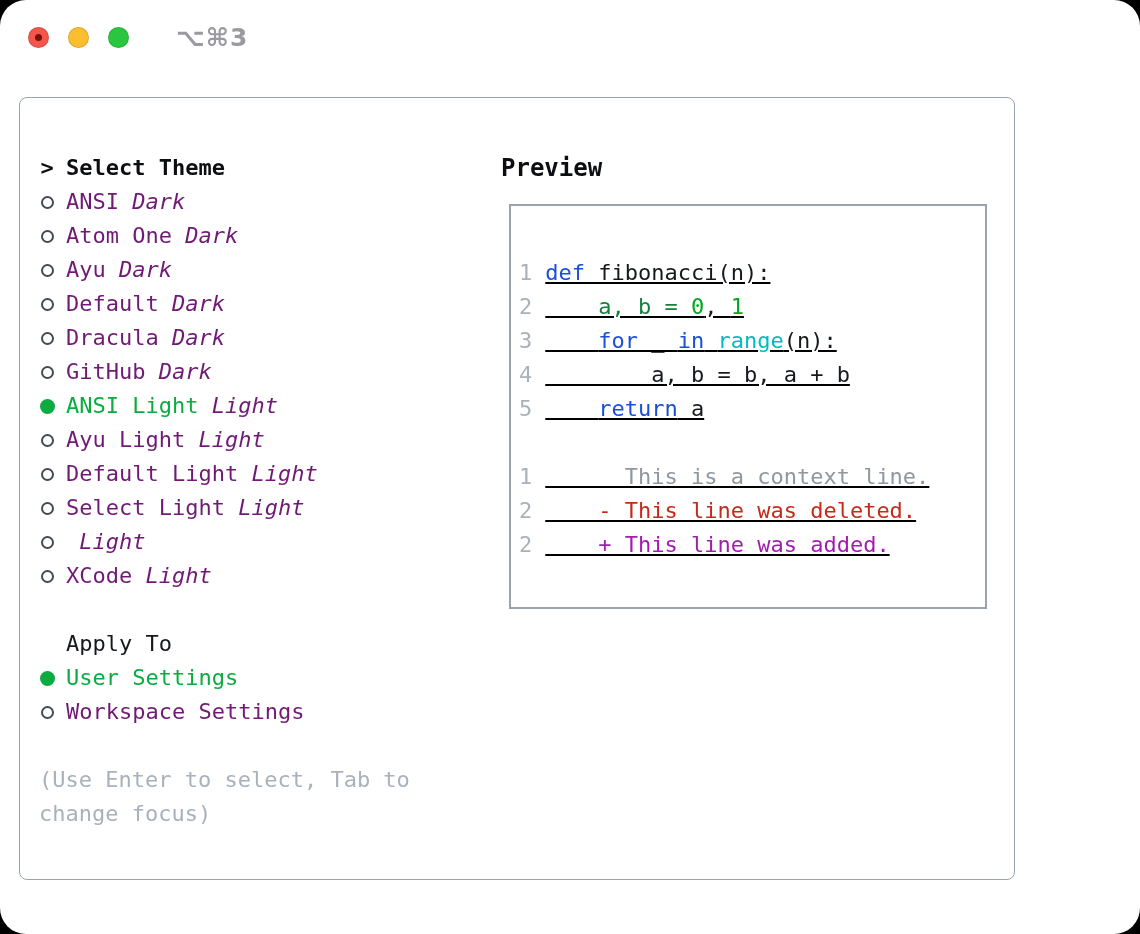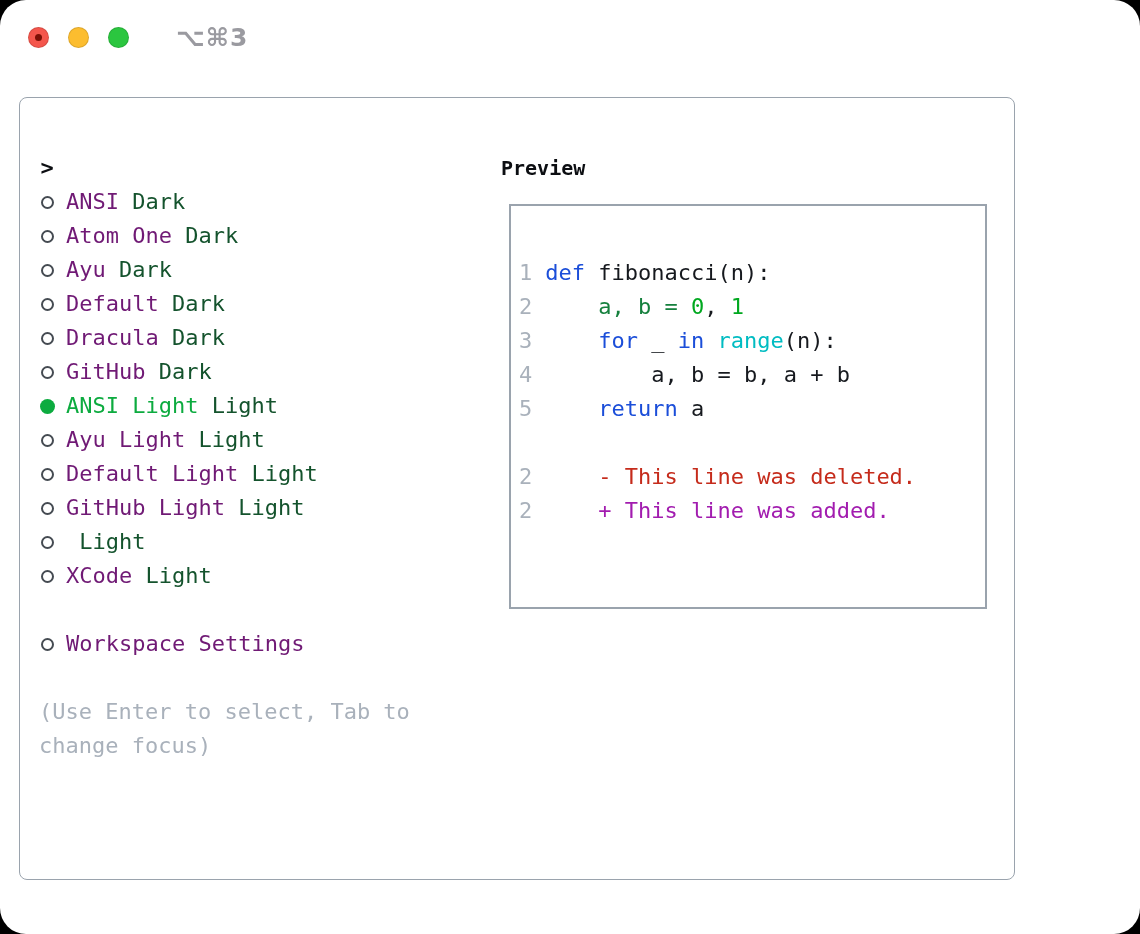--- a/index.html
+++ b/index.html
@@ -60,6 +60,7 @@
     <div class="left-col">
       <div class="row">
         <span class="marker"><span class="caret">&gt;</span></span>
+        <span class="hdr-label">Select Theme</span>
       </div>
 
       <div id="theme-list">

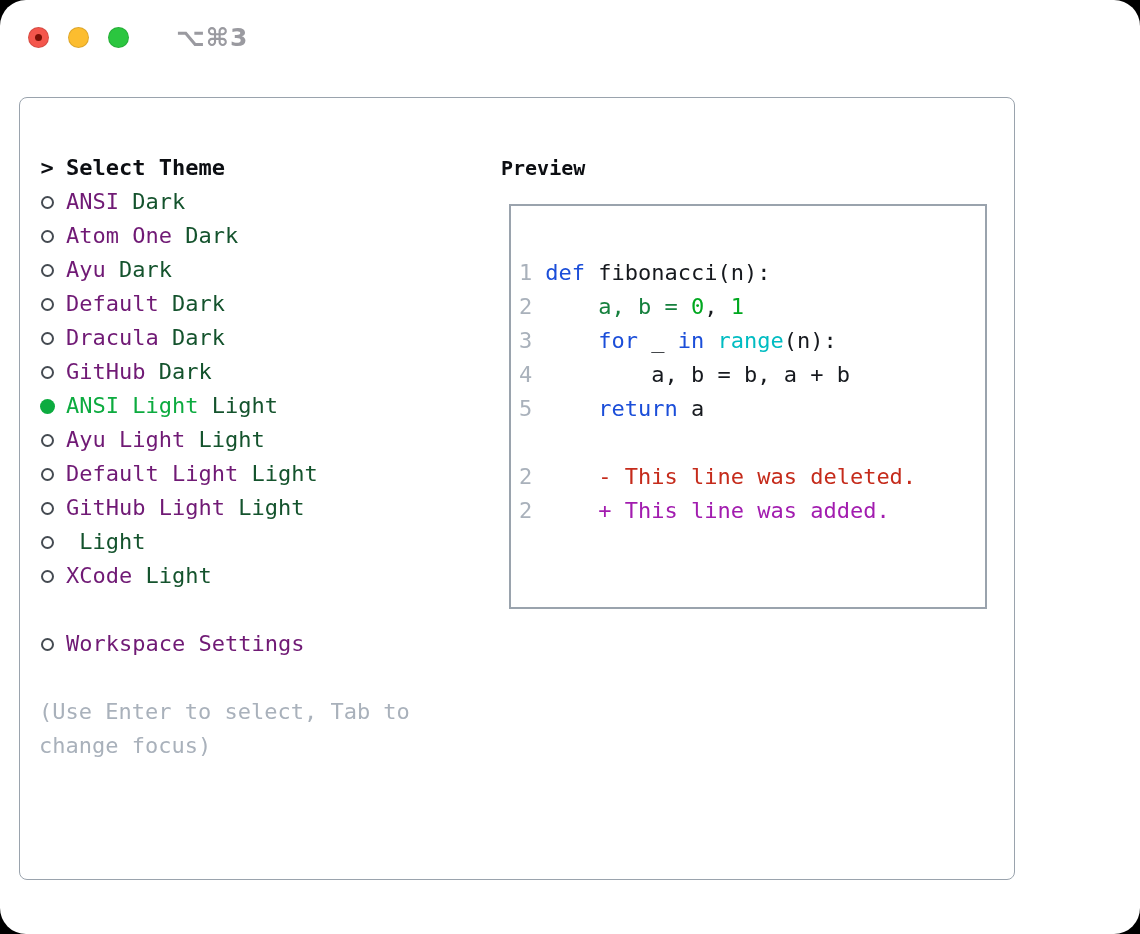--- a/index.html
+++ b/index.html
@@ -36,7 +36,7 @@
   .apply-hdr { margin-left:27px; color:#15181d; height:34px; line-height:34px; }
   .help { color:#a9b1bb; width:420px; white-space:normal; }
   
-  .preview-label { position:absolute; left:481px; top:53px; font-size:20px; line-height:34px;
+  .preview-label { position:absolute; left:481px; top:53px; font-size:24px; line-height:34px;
                    font-weight:700; color:#0c0e12; }
   .preview-box { position:absolute; left:489px; top:106px; width:478px; height:405px;
                  border:2px solid #9aa3ad; padding:50px 0 0 8px; font-size:22px; line-height:34px; }

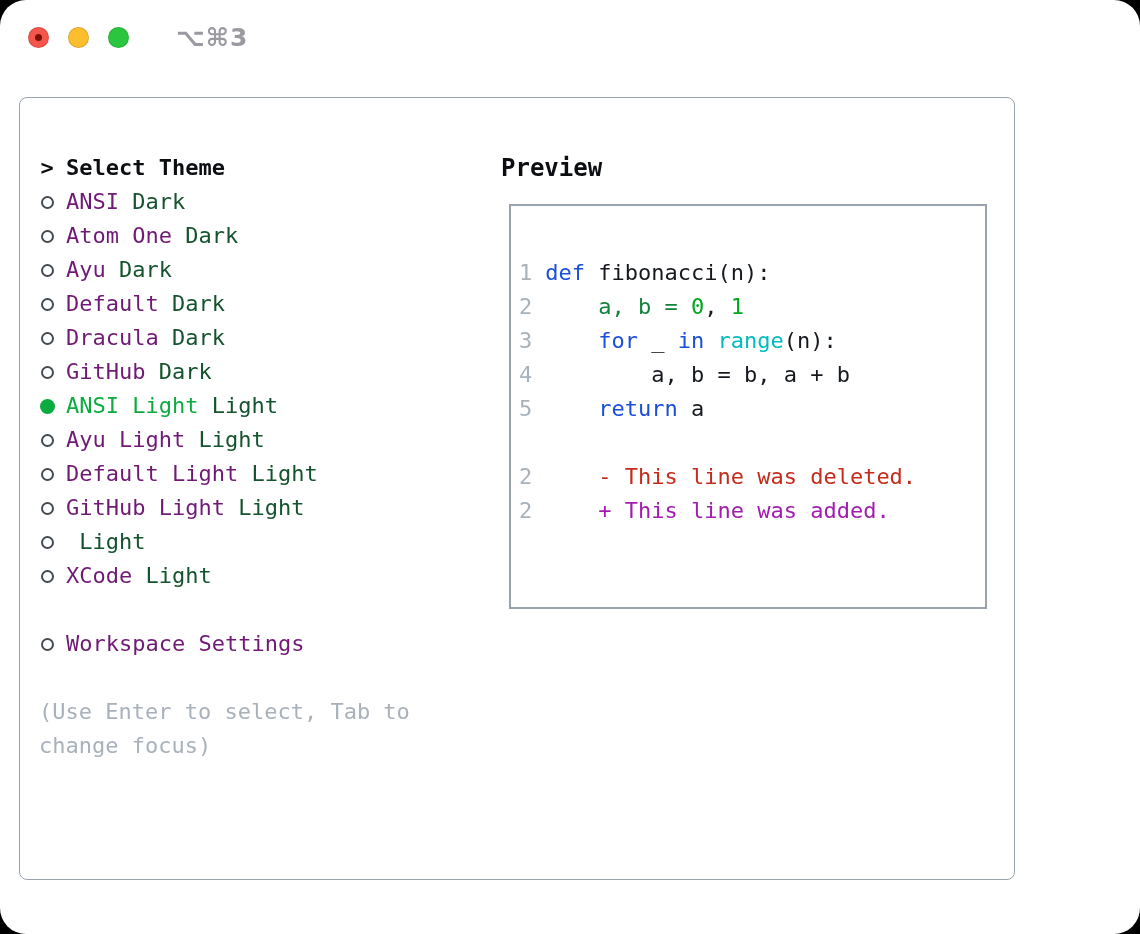--- a/index.html
+++ b/index.html
@@ -31,7 +31,7 @@
   .caret { font-weight:700; color:#0c0e12; }
   .hdr-label { font-weight:700; color:#0c0e12; }
   .name { color:#701a75; }
-  .variant { color:#14532d; }
+  .variant { color:#701a75;font-style:italic; }
   .spacer { height:34px; }
   .apply-hdr { margin-left:27px; color:#15181d; height:34px; line-height:34px; }
   .help { color:#a9b1bb; width:420px; white-space:normal; }

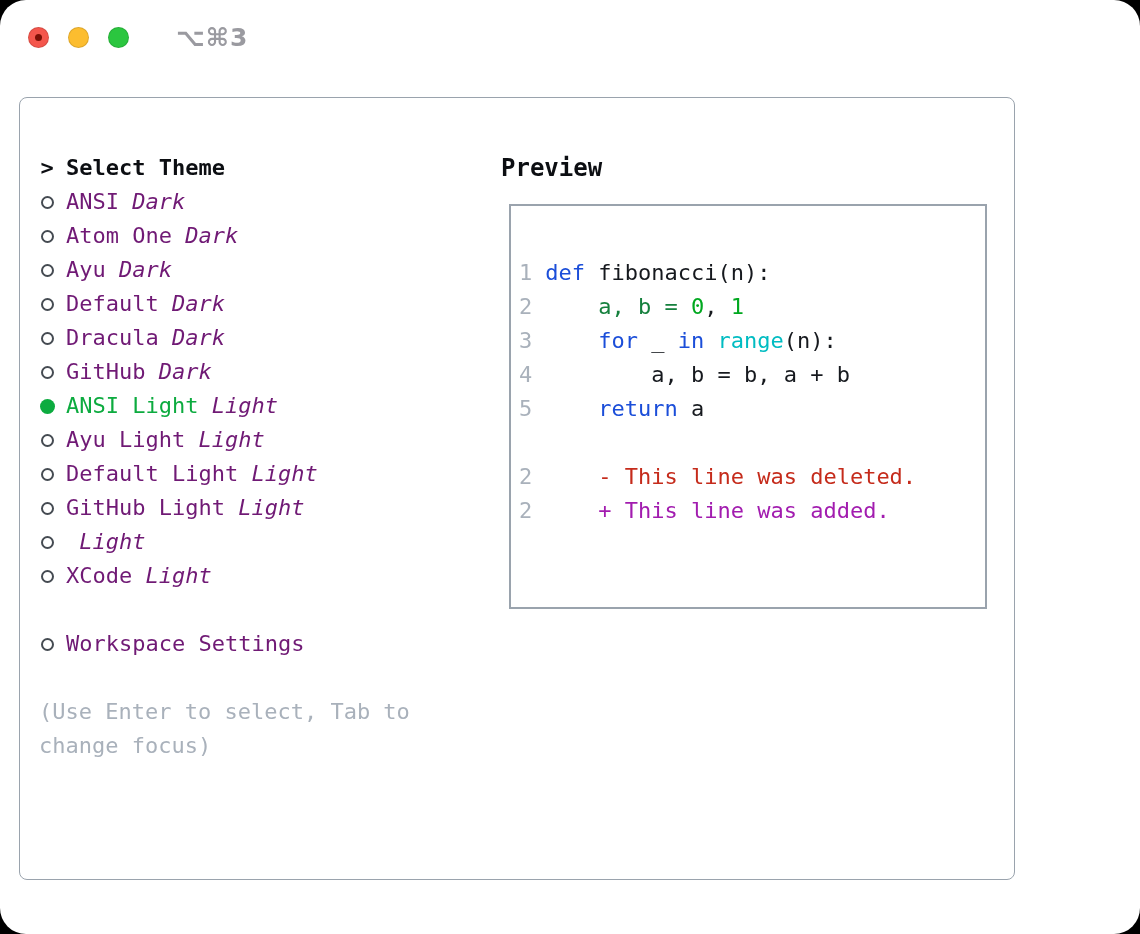--- a/index.html
+++ b/index.html
@@ -40,7 +40,7 @@
                    font-weight:700; color:#0c0e12; }
   .preview-box { position:absolute; left:489px; top:106px; width:478px; height:405px;
                  border:2px solid #9aa3ad; padding:50px 0 0 8px; font-size:22px; line-height:34px; }
-  .code-line { white-space:pre; height:34px; }
+  .code-line { white-space:pre; height:34px;text-decoration:underline; }
   .ln { display:inline-block; min-width:13px; margin-right:13px; }
 </style>
 </head>

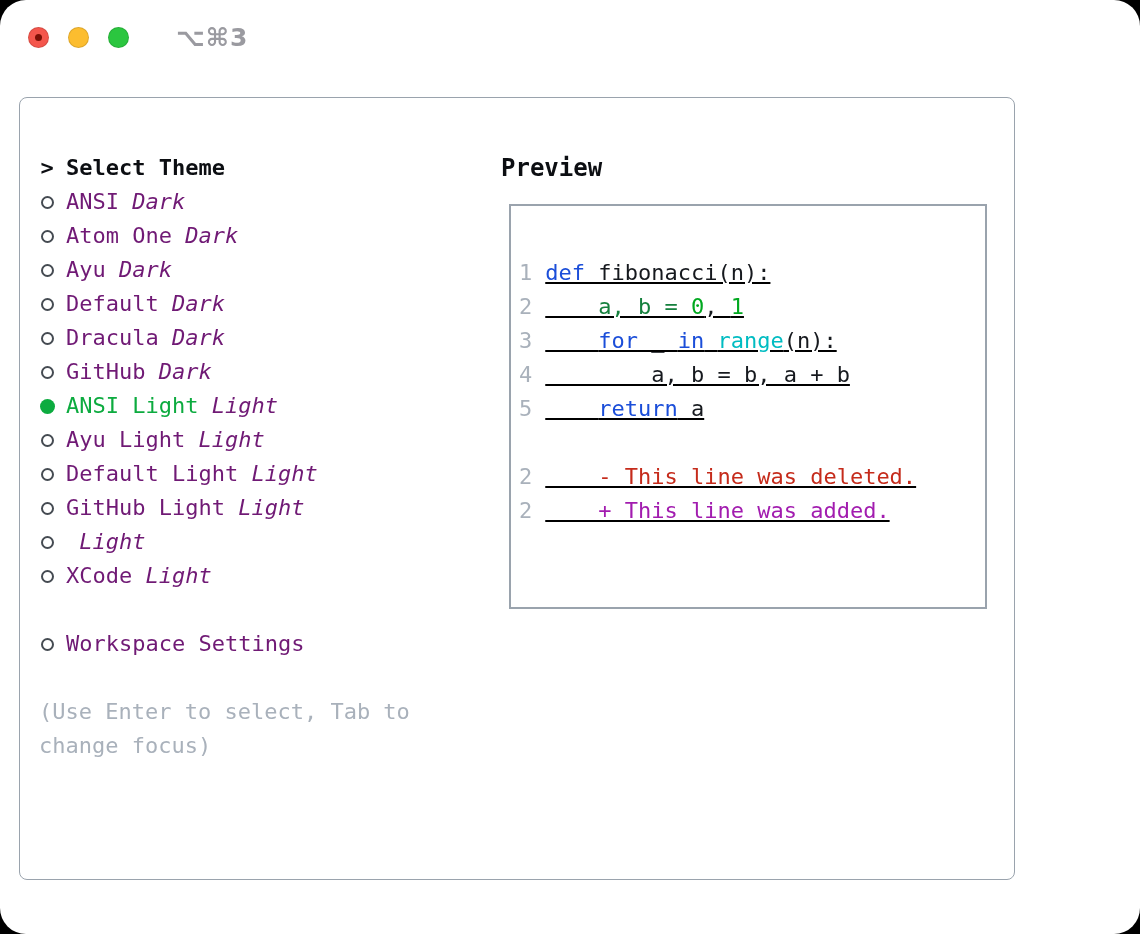--- a/index.html
+++ b/index.html
@@ -100,6 +100,7 @@
           <div class="code-line"><span class="ln" style="color: rgb(169, 177, 187);">4</span><span style="color: rgb(22, 25, 30);">        a, b = b, a + b</span></div>
           <div class="code-line"><span class="ln" style="color: rgb(169, 177, 187);">5</span><span style="color: rgb(22, 25, 30);">    </span><span style="color: rgb(27, 78, 217);">return</span><span style="color: rgb(22, 25, 30);"> a</span></div>
           <div class="code-line"><span class="ln" style="color: rgb(169, 177, 187);"></span></div>
+          <div class="code-line"><span class="ln" style="color: rgb(169, 177, 187);">1</span><span style="color: rgb(143, 151, 159);">      This is a context line.</span></div>
           <div class="code-line"><span class="ln" style="color: rgb(169, 177, 187);">2</span><span style="color: rgb(197, 43, 27); text-align: right;">    - This line was deleted.</span></div>
           <div class="code-line"><span class="ln" style="color: rgb(169, 177, 187);">2</span><span style="color: #a21caf;">    + This line was added.</span></div>
         </div>

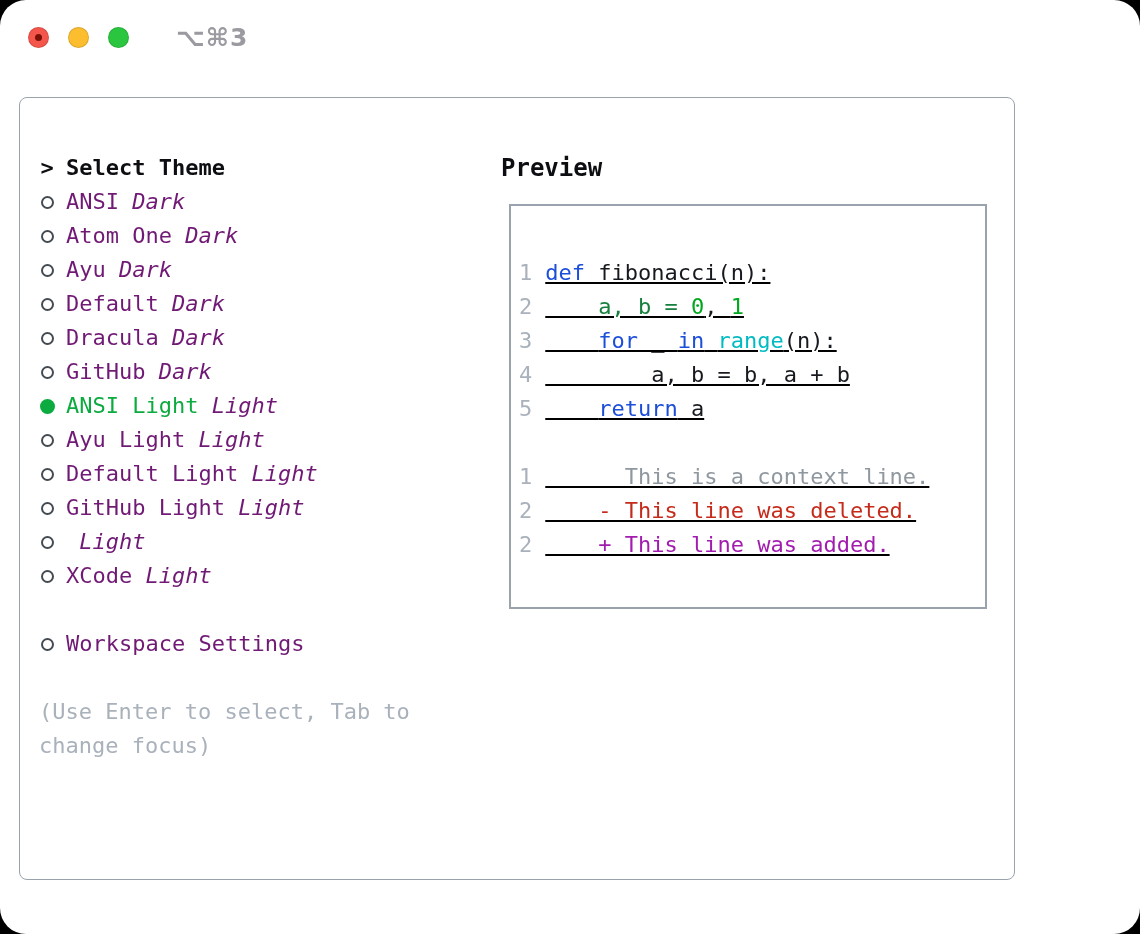--- a/index.html
+++ b/index.html
@@ -73,7 +73,7 @@
           <div class="row"><span class="marker"><span class="radio sel" style="background: rgb(12, 171, 63);"></span></span><span class="name" style="color: rgb(12, 171, 63);">ANSI Light</span><span class="variant"> Light</span></div>
           <div class="row"><span class="marker"><span class="radio"></span></span><span class="name">Ayu Light</span><span class="variant"> Light</span></div>
           <div class="row"><span class="marker"><span class="radio"></span></span><span class="name">Default Light</span><span class="variant"> Light</span></div>
-          <div class="row"><span class="marker"><span class="radio"></span></span><span class="name">GitHub Light</span><span class="variant"> Light</span></div>
+          <div class="row"><span class="marker"><span class="radio"></span></span><span class="name">Select Light</span><span class="variant"> Light</span></div>
           <div class="row"><span class="marker"><span class="radio"></span></span><span class="variant"> Light</span></div>
           <div class="row"><span class="marker"><span class="radio"></span></span><span class="name">XCode</span><span class="variant"> Light</span></div>
         </div>

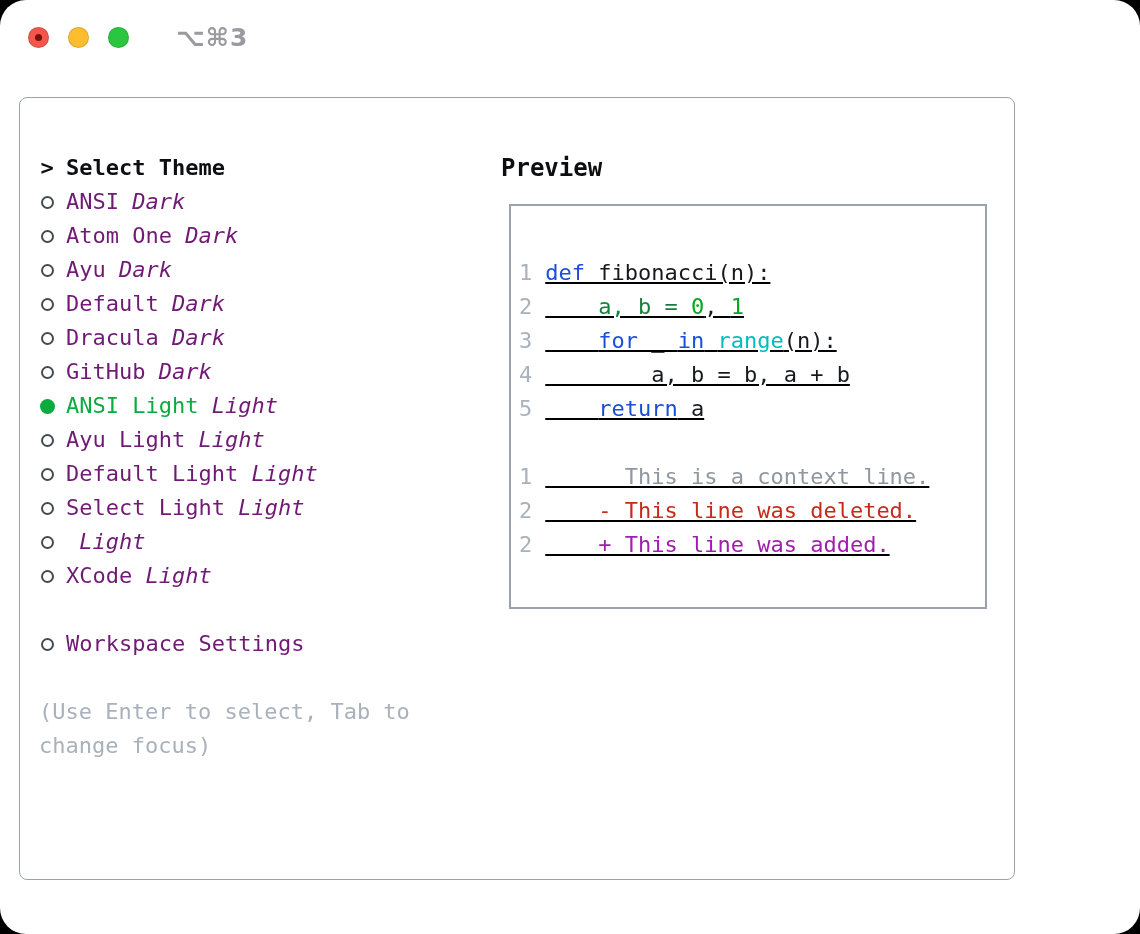--- a/index.html
+++ b/index.html
@@ -80,6 +80,7 @@
 
       <div class="spacer"></div>
 
+      <div class="apply-hdr">Apply To</div>
 
       <div id="apply-list">
           <div class="row"><span class="marker"><span class="radio"></span></span><span class="name">Workspace Settings</span></div>

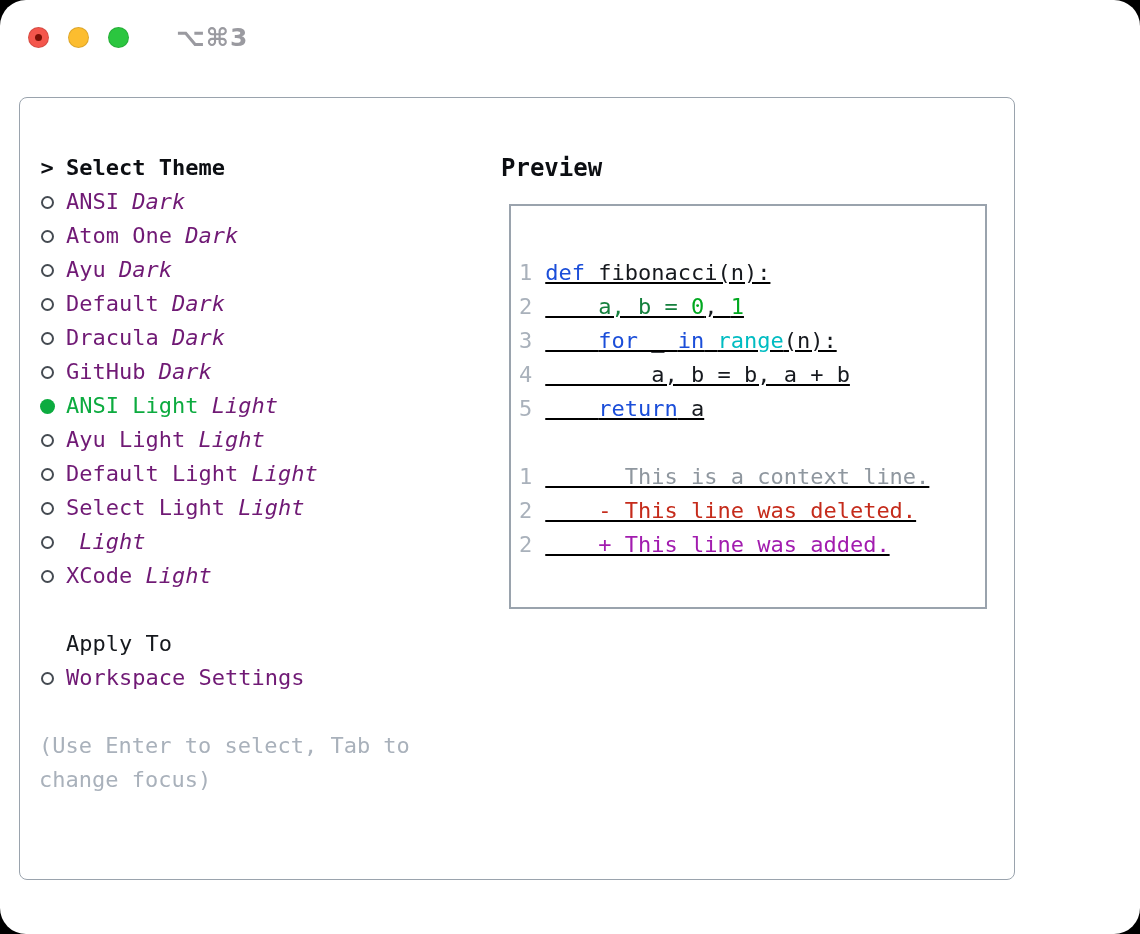--- a/index.html
+++ b/index.html
@@ -83,6 +83,7 @@
       <div class="apply-hdr">Apply To</div>
 
       <div id="apply-list">
+          <div class="row"><span class="marker"><span class="radio sel" style="background: rgb(12, 171, 63);"></span></span><span class="name" style="color: rgb(12, 171, 63);">User Settings</span></div>
           <div class="row"><span class="marker"><span class="radio"></span></span><span class="name">Workspace Settings</span></div>
         </div>
 

